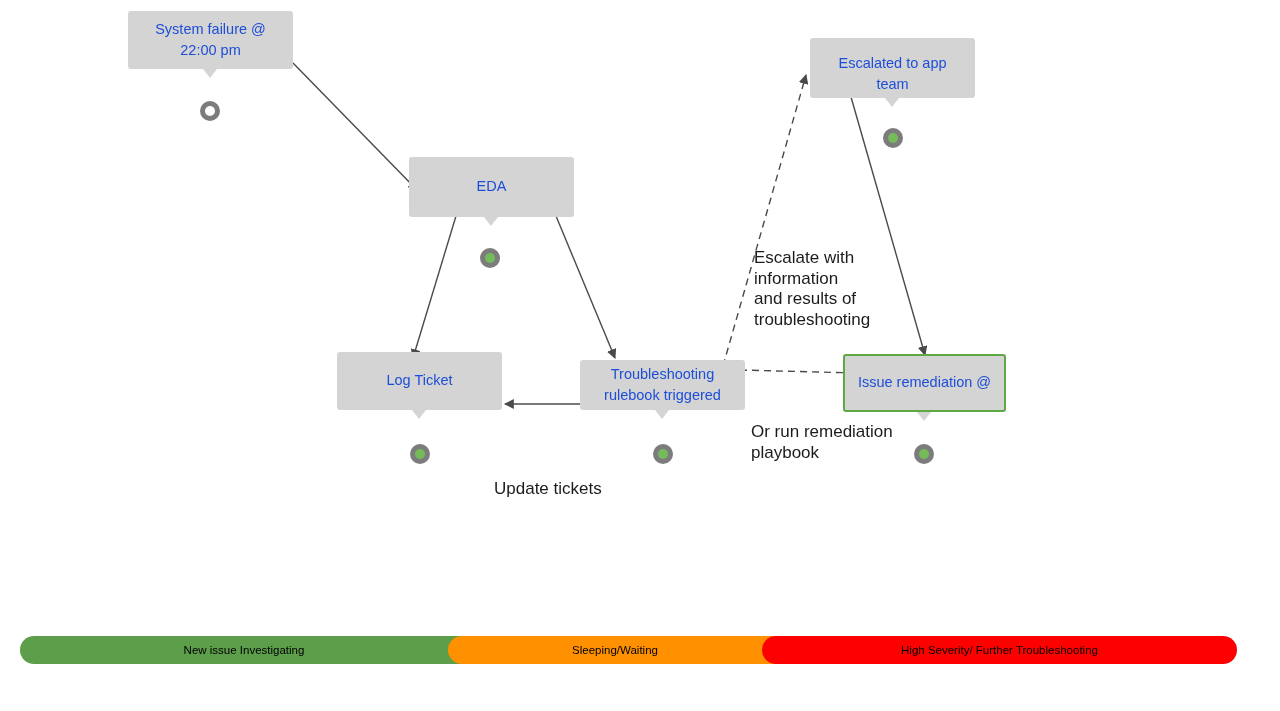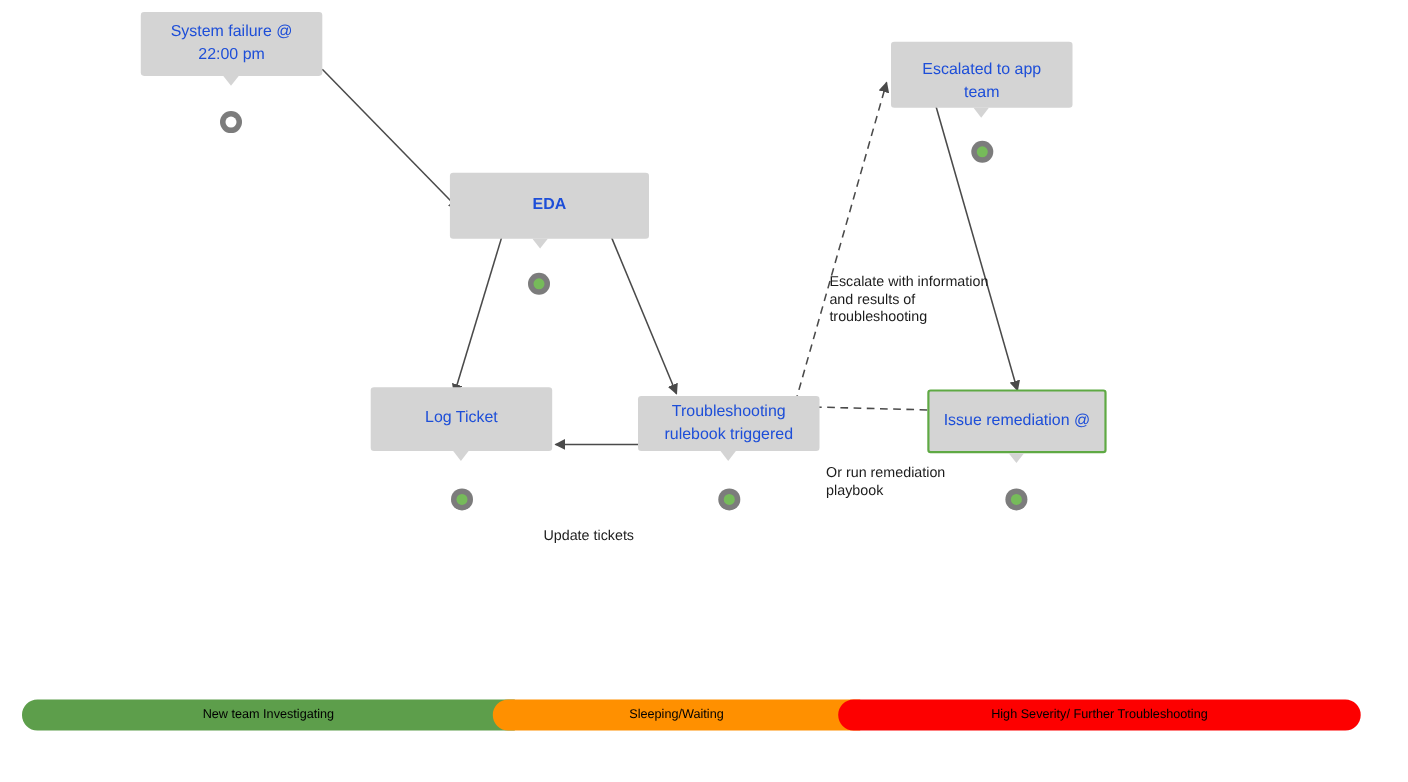--- a/index.html
+++ b/index.html
@@ -159,7 +159,7 @@
     <span class="core"></span>
   </div>
 
-  <div class="node" style="left:409px; top:157px; width:181px; height:60px;font-weight:bold;">
+  <div class="node" style="left:409px; top:157px; width:165px; height:60px;">
     <span style="white-space: pre-line;">EDA</span>
   </div>
   <div class="node-tail" style="left:484px; top:217px;"></div>

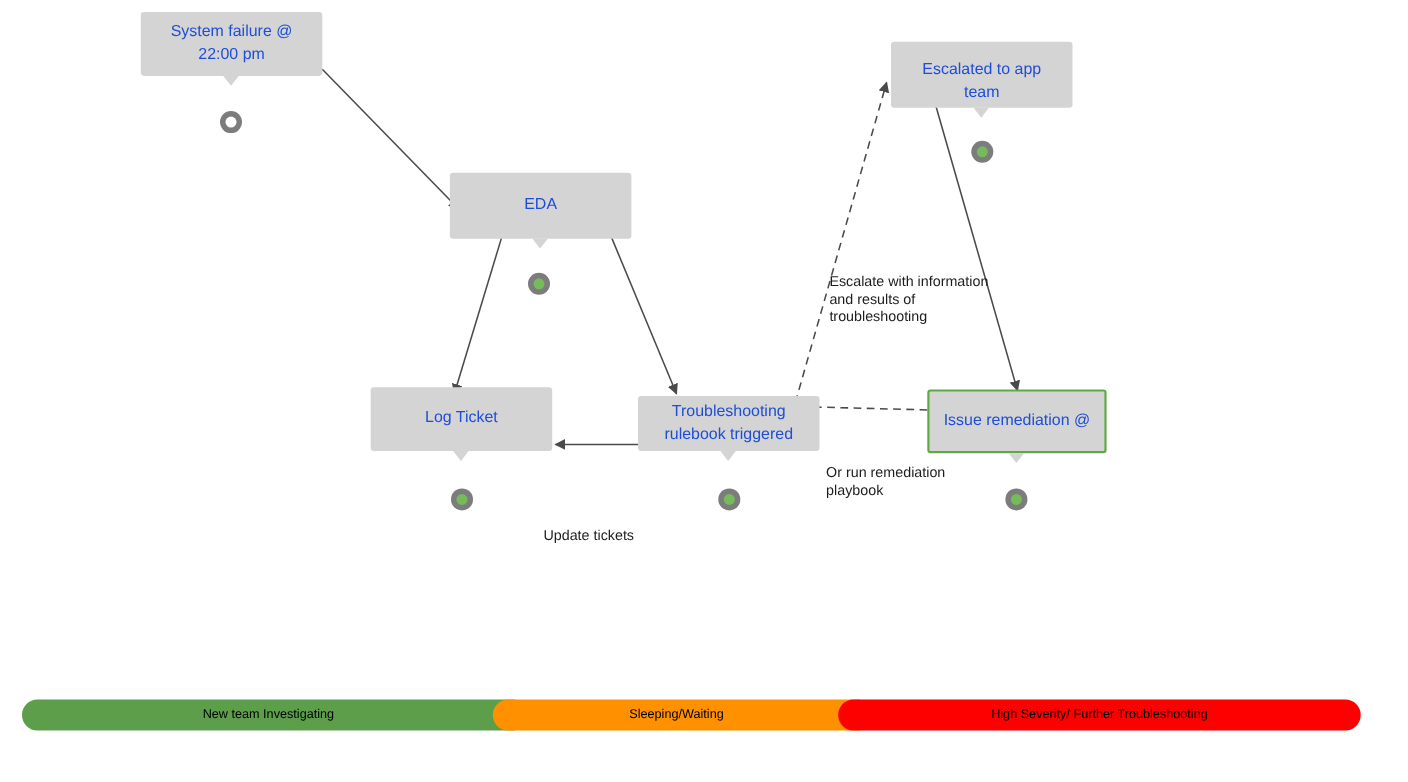--- a/index.html
+++ b/index.html
@@ -78,7 +78,7 @@
   .edge-label {
     position: absolute;
     color: #1c1c1c;
-    font-size: 13px;
+    font-size: 17px;
     line-height: 1.22;
     white-space: pre-line;
   }

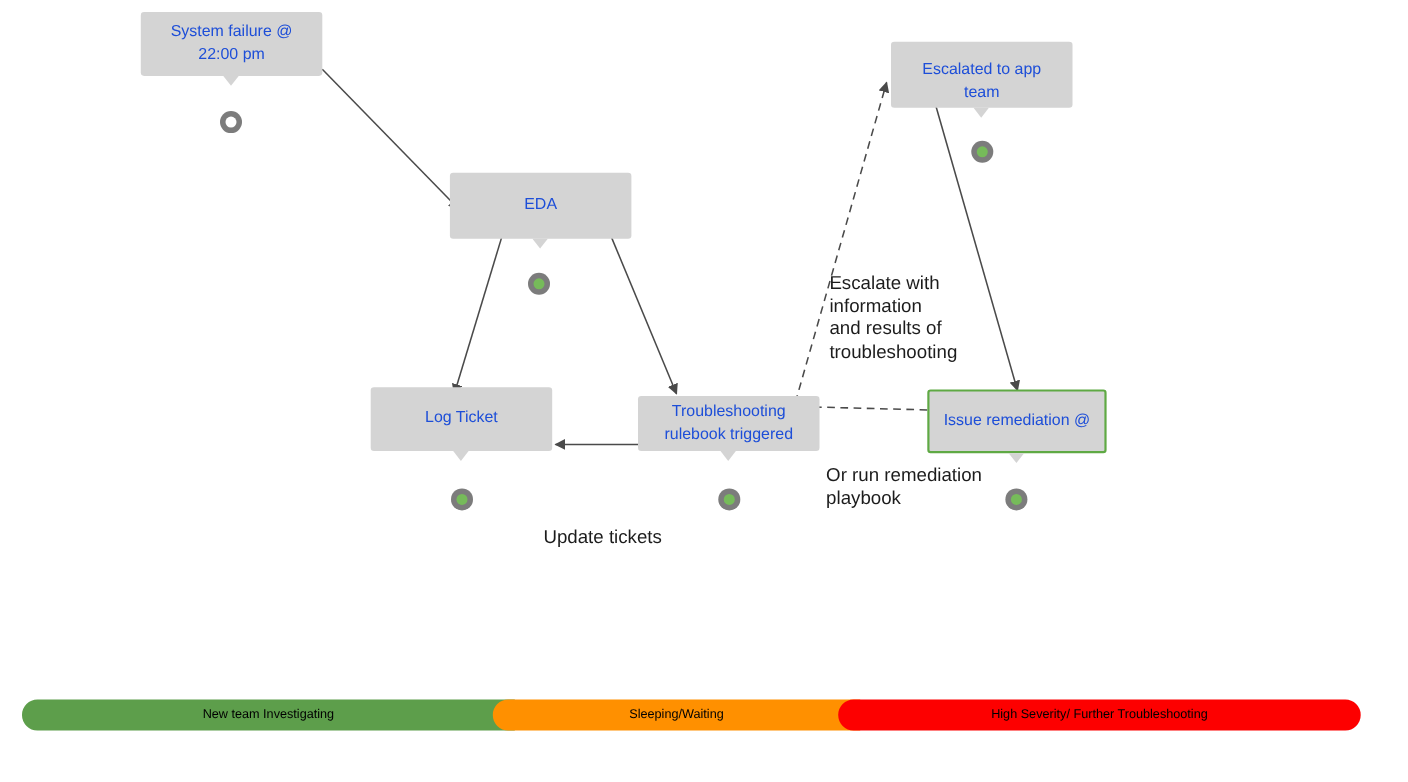--- a/index.html
+++ b/index.html
@@ -212,7 +212,7 @@
 
   <div id="legend">
     <div class="legend-seg green">
-      <span>New team Investigating</span>
+      <span>New issue Investigating</span>
     </div>
     <div class="legend-seg orange">
       <span>Sleeping/Waiting</span>

